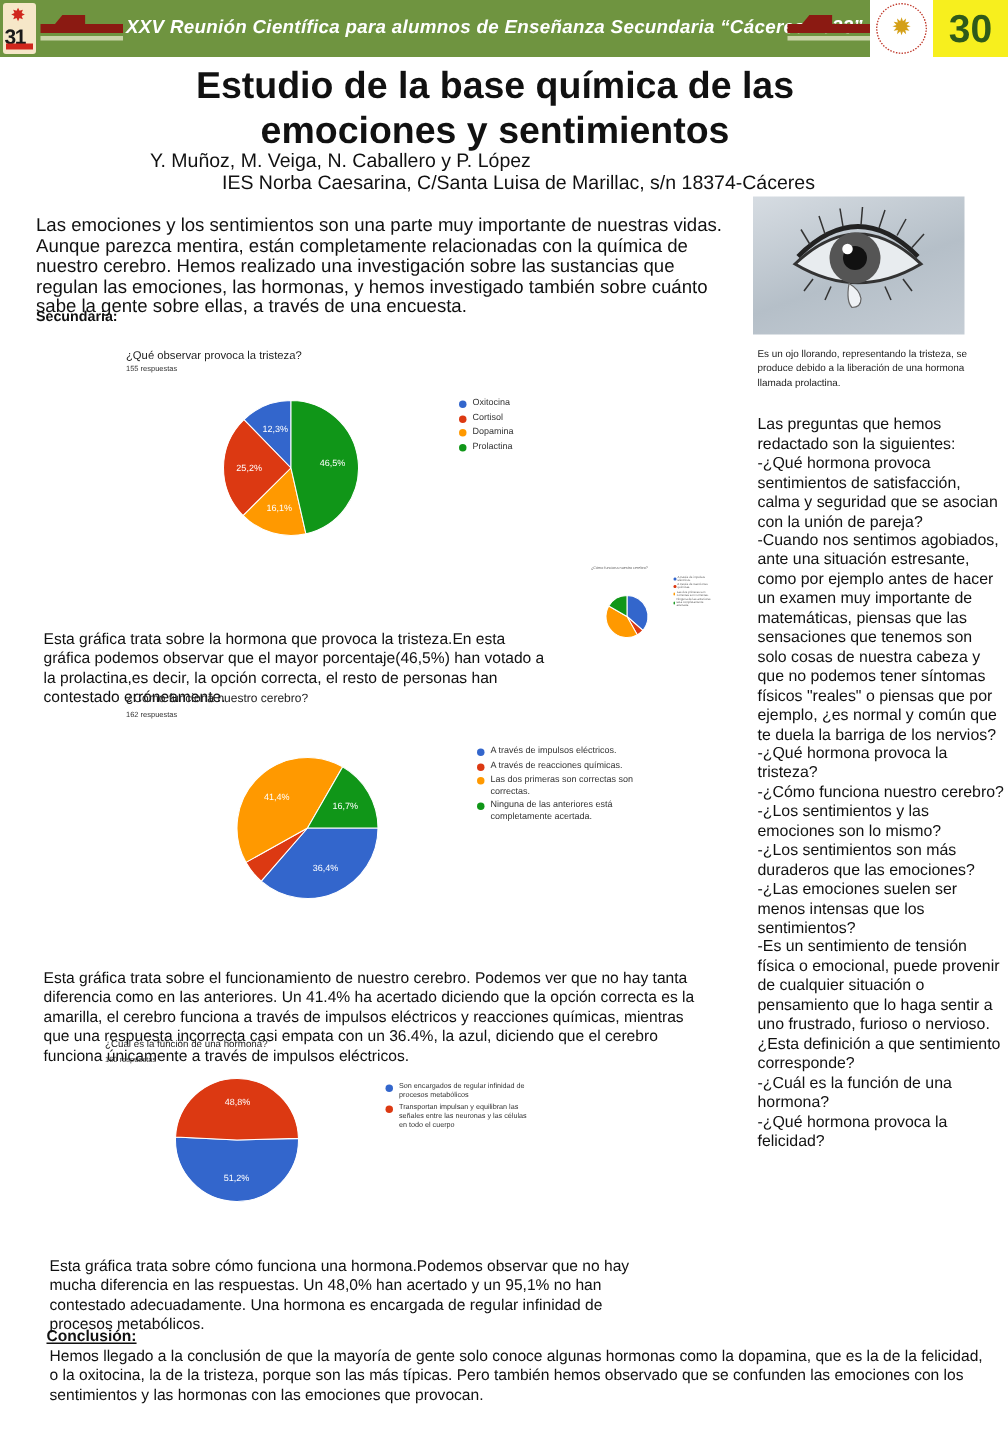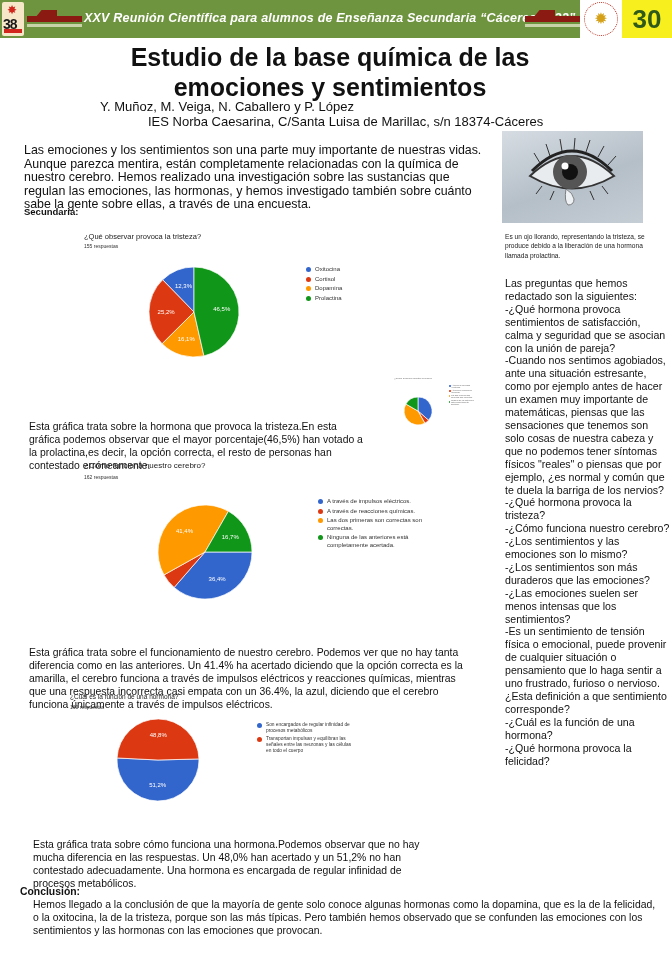--- a/index.html
+++ b/index.html
@@ -71,7 +71,7 @@
 <div class="header">
   <div class="logo-25">
     <span class="star">✸</span>
-    <span class="num">38</span>
+    <span class="num">31</span>
     <span class="bar"></span>
   </div>
   <div class="building" style="left:27px">

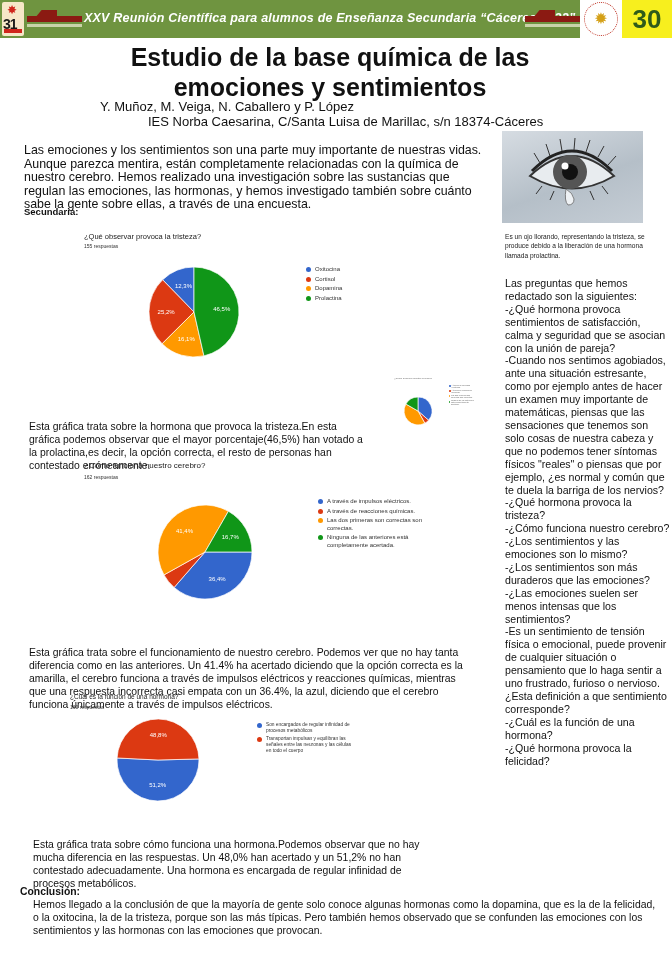--- a/index.html
+++ b/index.html
@@ -217,7 +217,7 @@
     </div>
 </div>
 
-<div class="para" id="para3">Esta gráfica trata sobre cómo funciona una hormona.Podemos observar que no hay mucha diferencia en las respuestas. Un 48,0% han acertado y un 51,2% no han contestado adecuadamente. Una hormona es encargada de regular infinidad de procesos metabólicos.</div>
+<div class="para" id="para3">Esta gráfica trata sobre cómo funciona una hormona.Podemos observar que no hay mucha diferencia en las respuestas. Un 48,0% han acertado y un 95,1% no han contestado adecuadamente. Una hormona es encargada de regular infinidad de procesos metabólicos.</div>
 
 <div class="conclusion-label">Conclusión:</div>
 <div class="conclusion">Hemos llegado a la conclusión de que la mayoría de gente solo conoce algunas hormonas como la dopamina, que es la de la felicidad, o la oxitocina, la de la tristeza, porque son las más típicas. Pero también hemos observado que se confunden las emociones con los sentimientos y las hormonas con las emociones que provocan.</div>

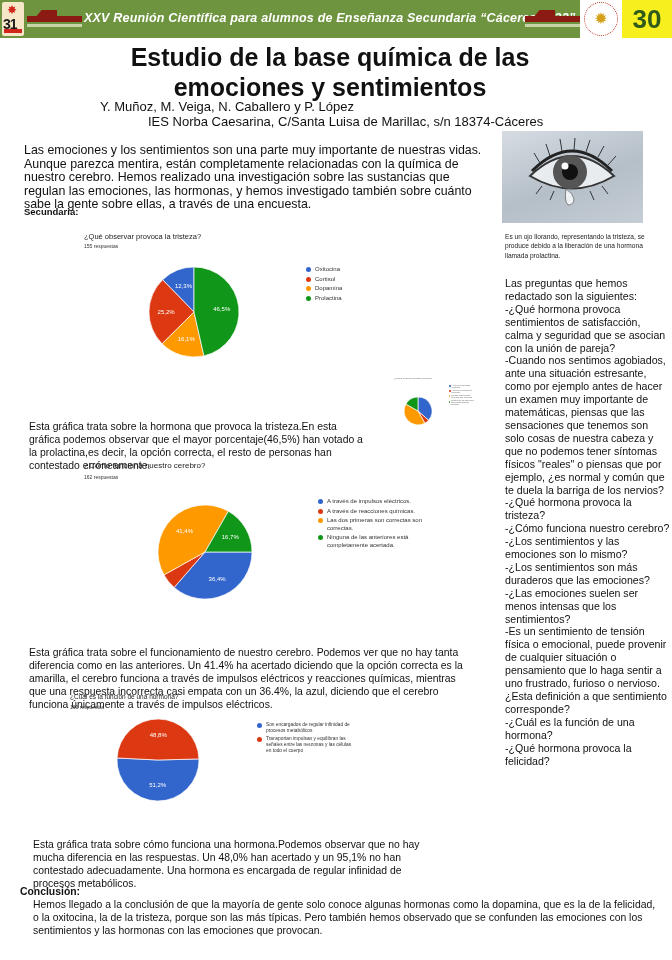--- a/index.html
+++ b/index.html
@@ -57,7 +57,7 @@
   #para2 { left: 29px; top: 618px; width: 440px; }
   #para3 { left: 33px; top: 810px; width: 410px; }
 
-  .conclusion-label { position: absolute; left: 20px; top: 886px; font: bold 10.4px "Liberation Sans", sans-serif; }
+  .conclusion-label { position: absolute; left: 31px; top: 886px; font: bold 10.4px "Liberation Sans", sans-serif; text-decoration: underline; }
   .conclusion { position: absolute; left: 33px; top: 898px; width: 630px; font: 10.4px/13px "Liberation Sans", sans-serif; }
 
   

